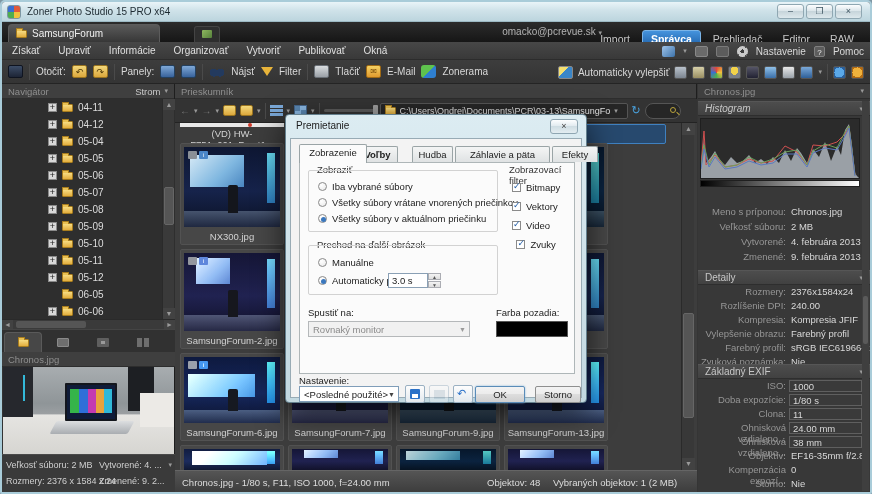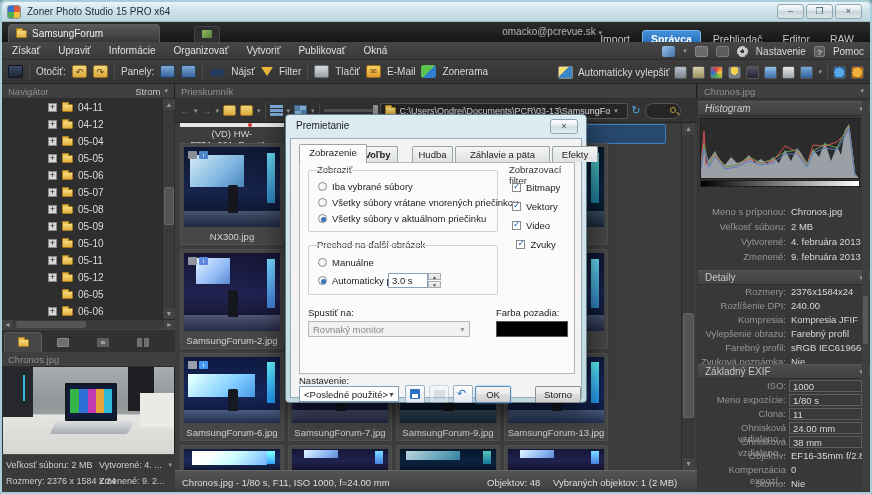--- a/index.html
+++ b/index.html
@@ -197,7 +197,7 @@
   .delpic{position:absolute;left:4px;top:4px;width:11px;height:9px;background:#b9c8d4;}
   .undo{position:absolute;left:3px;top:1px;font-size:11px;color:#2b71c8;}
   .pushbtn{position:absolute;top:247px;height:17px;border:1px solid #8e8f8f;border-radius:2px;background:linear-gradient(180deg,#f3f3f3,#ebebeb 50%,#dddddd 50%,#cfcfcf);font-size:9.5px;color:#222;text-align:center;line-height:15px;}
-  #ok-btn{left:184px;width:36px;border-color:#5a8cb8;box-shadow:0 0 2px #7ab0d8;}
+  #ok-btn{left:184px;width:50px;border-color:#5a8cb8;box-shadow:0 0 2px #7ab0d8;}
   #cancel-btn{left:244px;width:46px;}
 </style>
 </head>

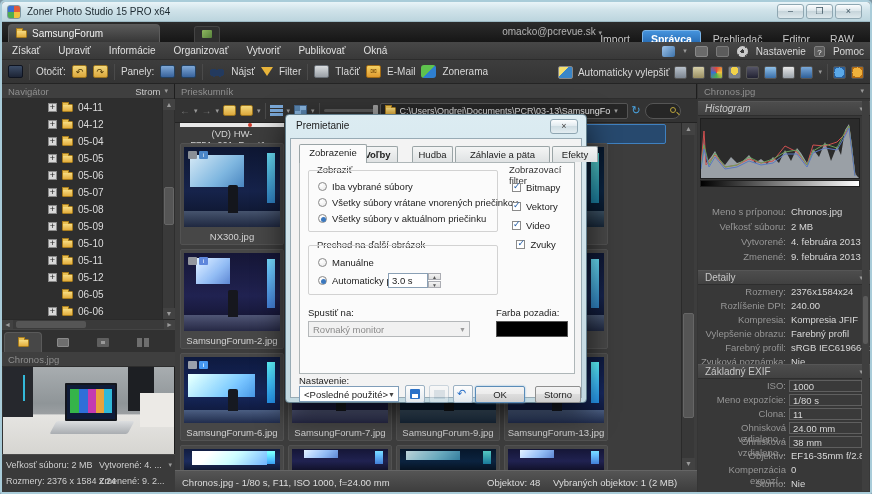--- a/index.html
+++ b/index.html
@@ -653,7 +653,7 @@
         </div>
 
         <div class="inforow" style="top: 310px;">
-          <span class="lab">Meno expozície:</span>
+          <span class="lab">Doba expozície:</span>
           <span class="val boxed">1/80 s</span>
         </div>
 

